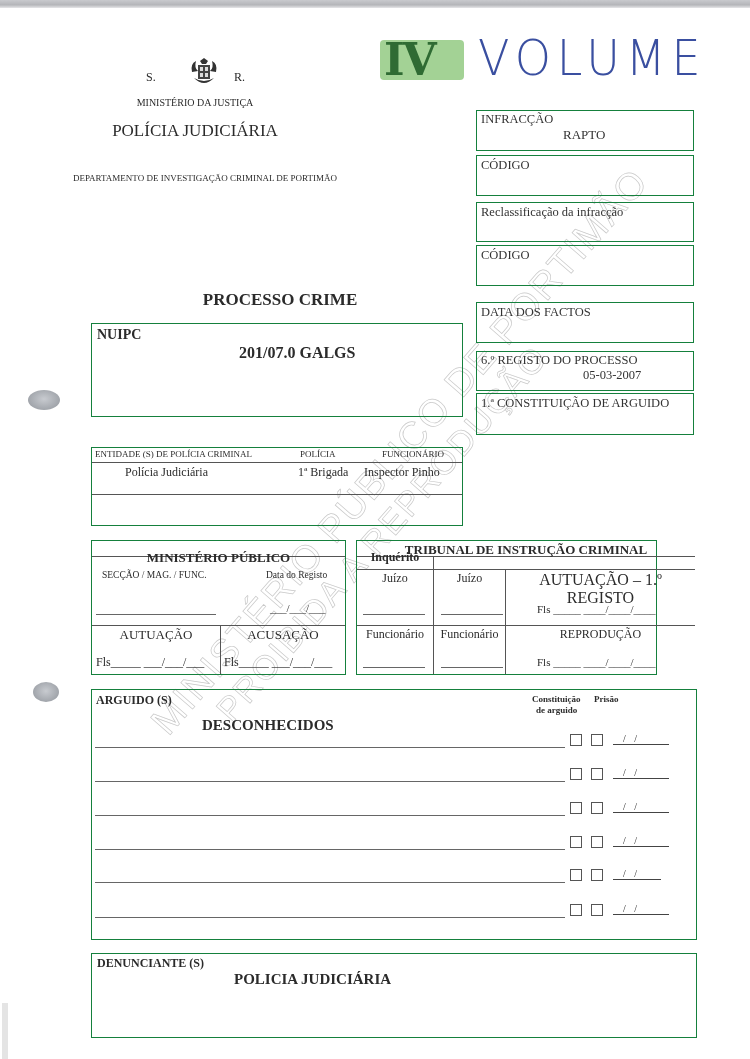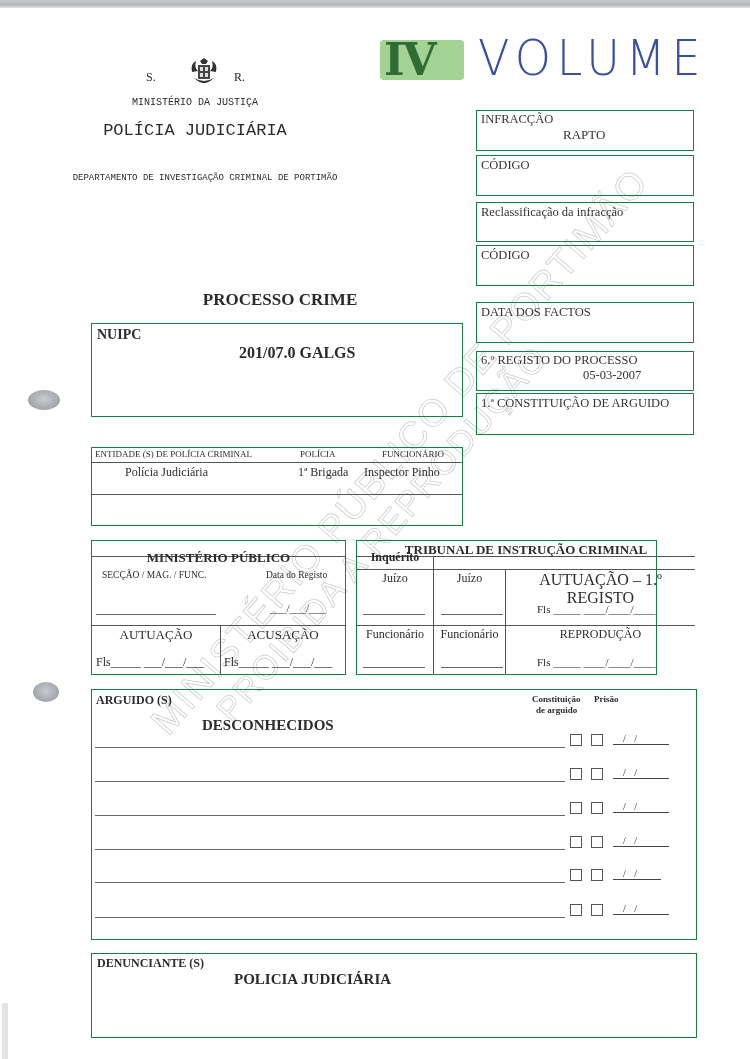--- a/index.html
+++ b/index.html
@@ -13,7 +13,7 @@
     left: 0; top: 0; width: 750px; height: 8px;
     background: linear-gradient(to bottom, #c9cace, #b4b5b9 60%, #e6e6e8);
   }
-  .sans { font-family: Liberation Mono, monospace; }
+  .sans { font-family: Liberation Serif, serif; }
   .box { position: absolute; border: 1px solid #15803d; box-sizing: border-box; background: transparent; }
   .lbl { font-size: 12.5px; color: #333; }
   .blot { position: absolute; border-radius: 50%; background: radial-gradient(ellipse at 50% 45%, #c8cbd0, #9ea2a8 75%, rgba(160,165,170,0)); }

